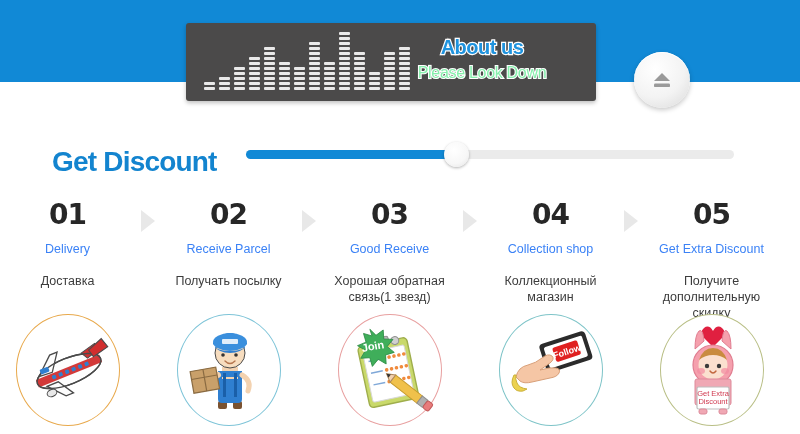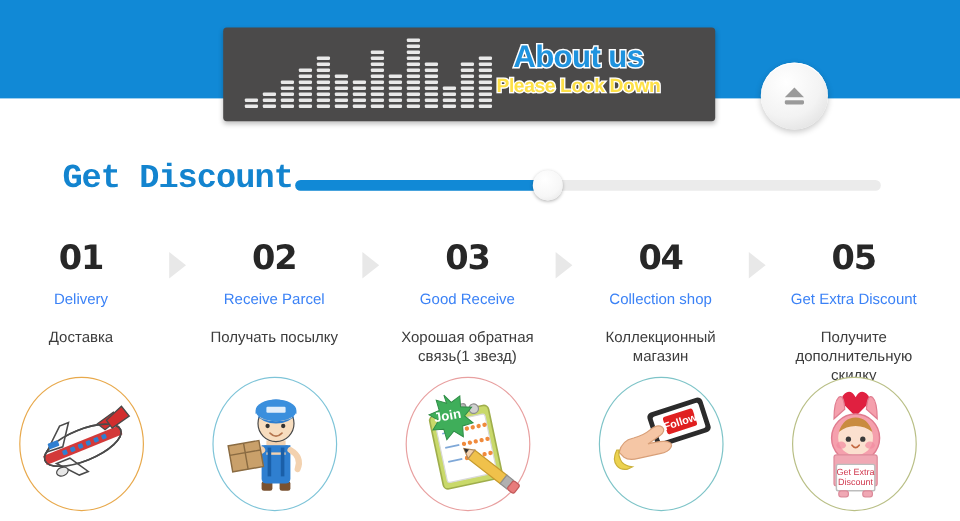--- a/index.html
+++ b/index.html
@@ -33,7 +33,7 @@
 
   .about-text { position: absolute; right: 14px; top: 11px; text-align: center; width: 200px; }
   .about-title {
-    font-size: 26px; font-weight: bold; color: #1f93de; letter-spacing: -0.5px;
+    font-size: 20px; font-weight: bold; color: #1f93de; letter-spacing: -0.5px;
     -webkit-text-stroke: 2.4px #ffffff; paint-order: stroke fill;
     line-height: 26px;
   }

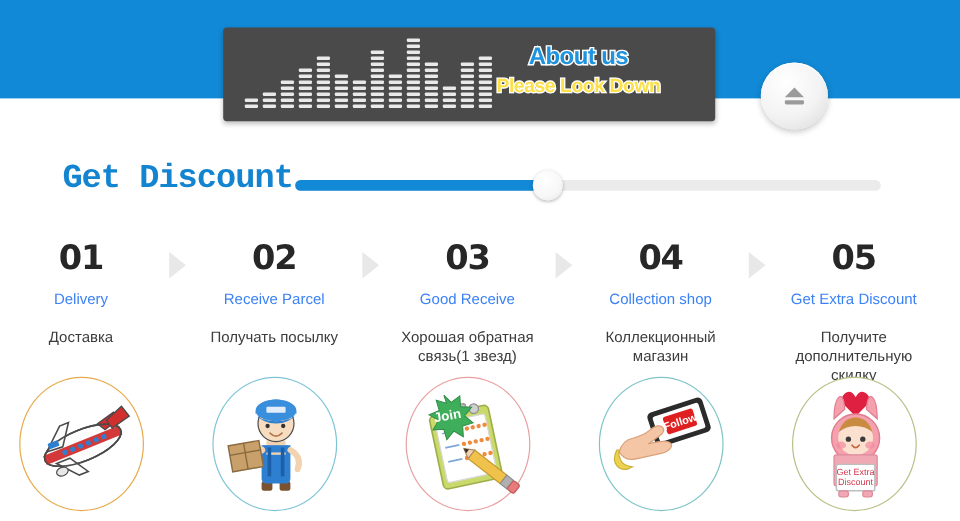--- a/index.html
+++ b/index.html
@@ -38,7 +38,7 @@
     line-height: 26px;
   }
   .about-sub {
-    font-size: 16px; font-weight: bold; color: #fde047; letter-spacing: -0.3px;
+    font-size: 16px; font-weight: normal; color: #86efac; letter-spacing: -0.3px;
     -webkit-text-stroke: 2.2px #ffffff; paint-order: stroke fill;
     line-height: 22px; margin-top: 2px;
   }

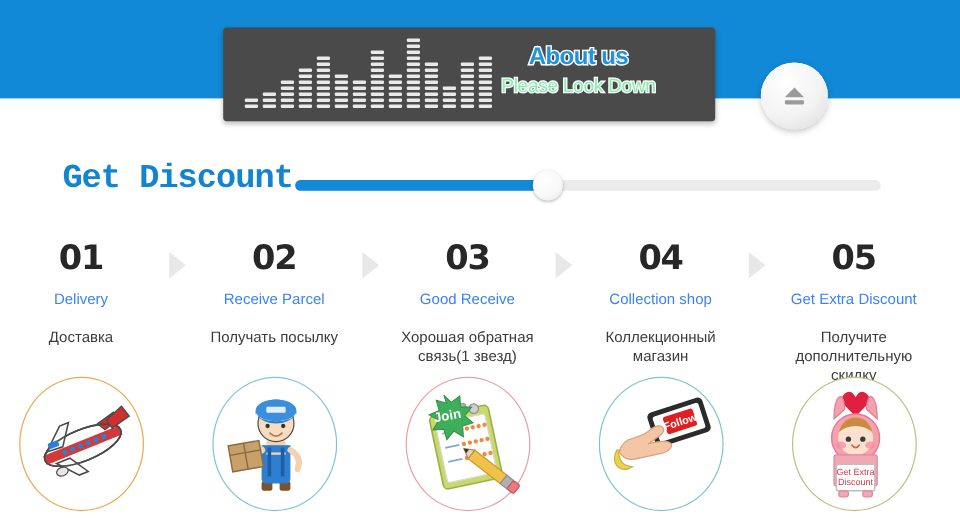--- a/index.html
+++ b/index.html
@@ -56,10 +56,9 @@
     position: absolute; left: 0; top: 128px; width: 800px; height: 58px;
   }
   .discount-label {
-    position: absolute; left: 52px; top: 6px;
+    position: absolute; left: 52px; top: 18px;
     font-size: 28px; font-weight: bold; color: #1384cf;
     letter-spacing: -0.8px;
-    font-family: Liberation Mono, monospace;
   }
   .slider-track {
     position: absolute; left: 246px; top: 150px;

